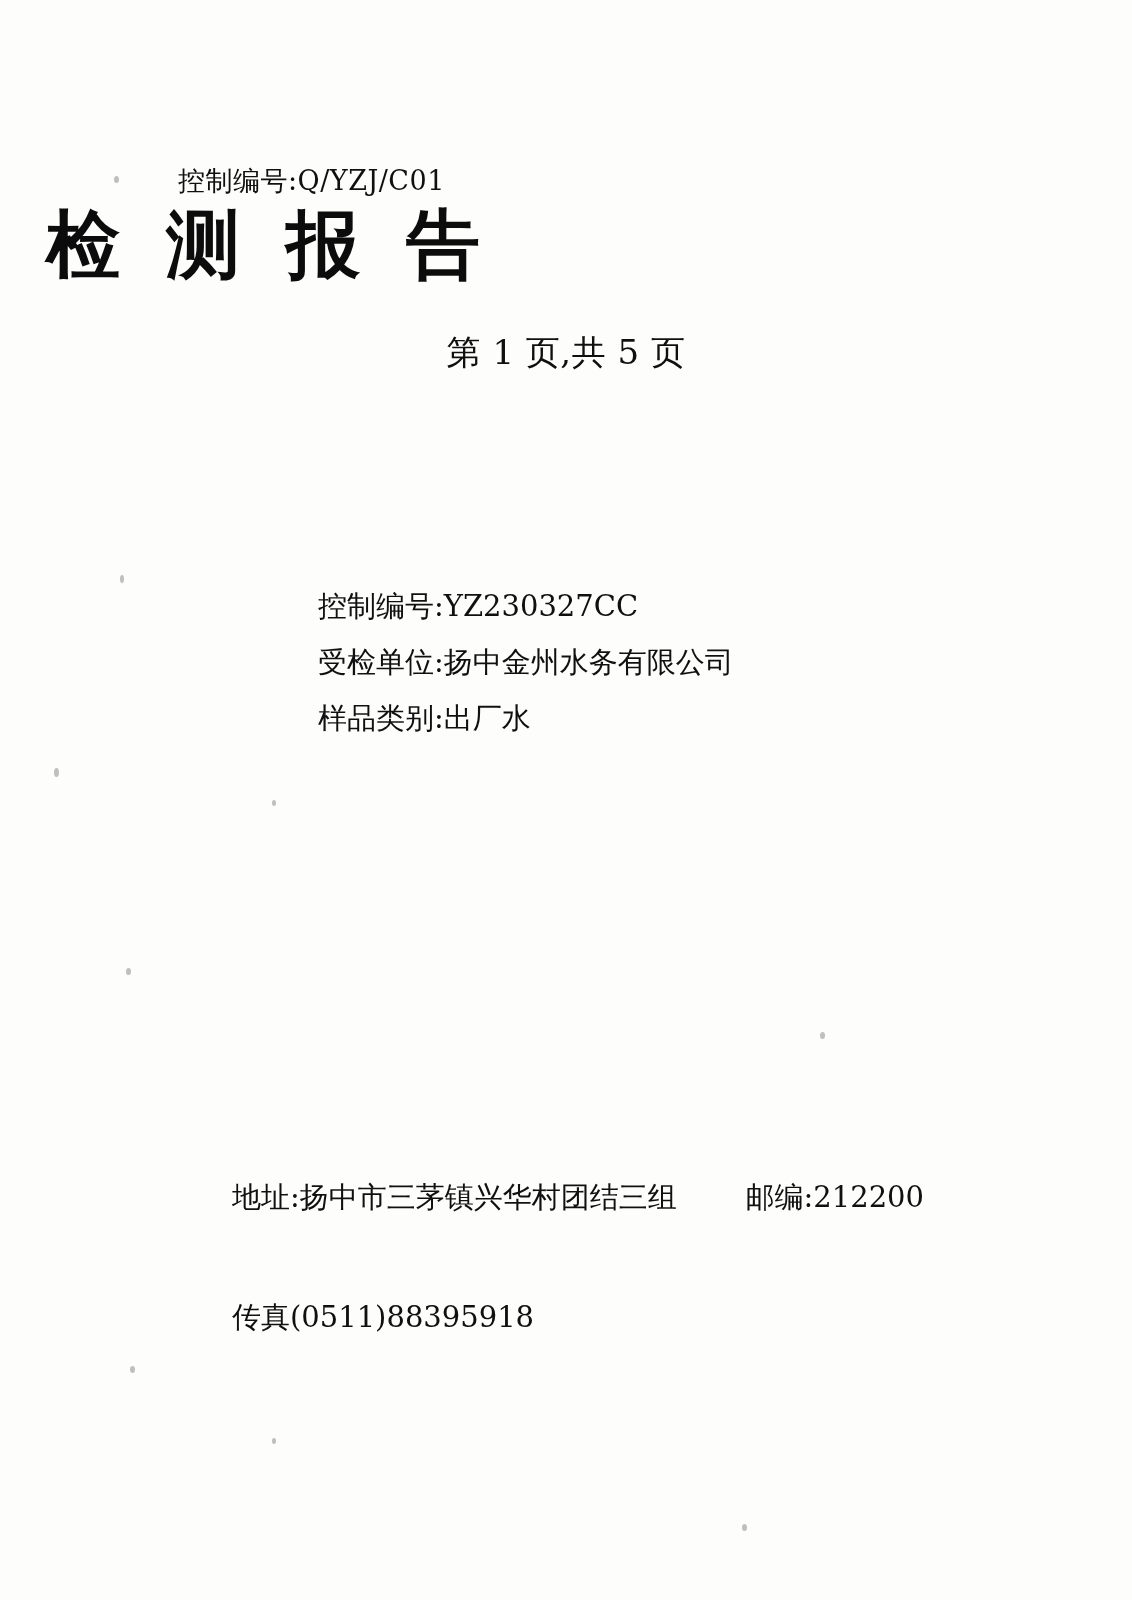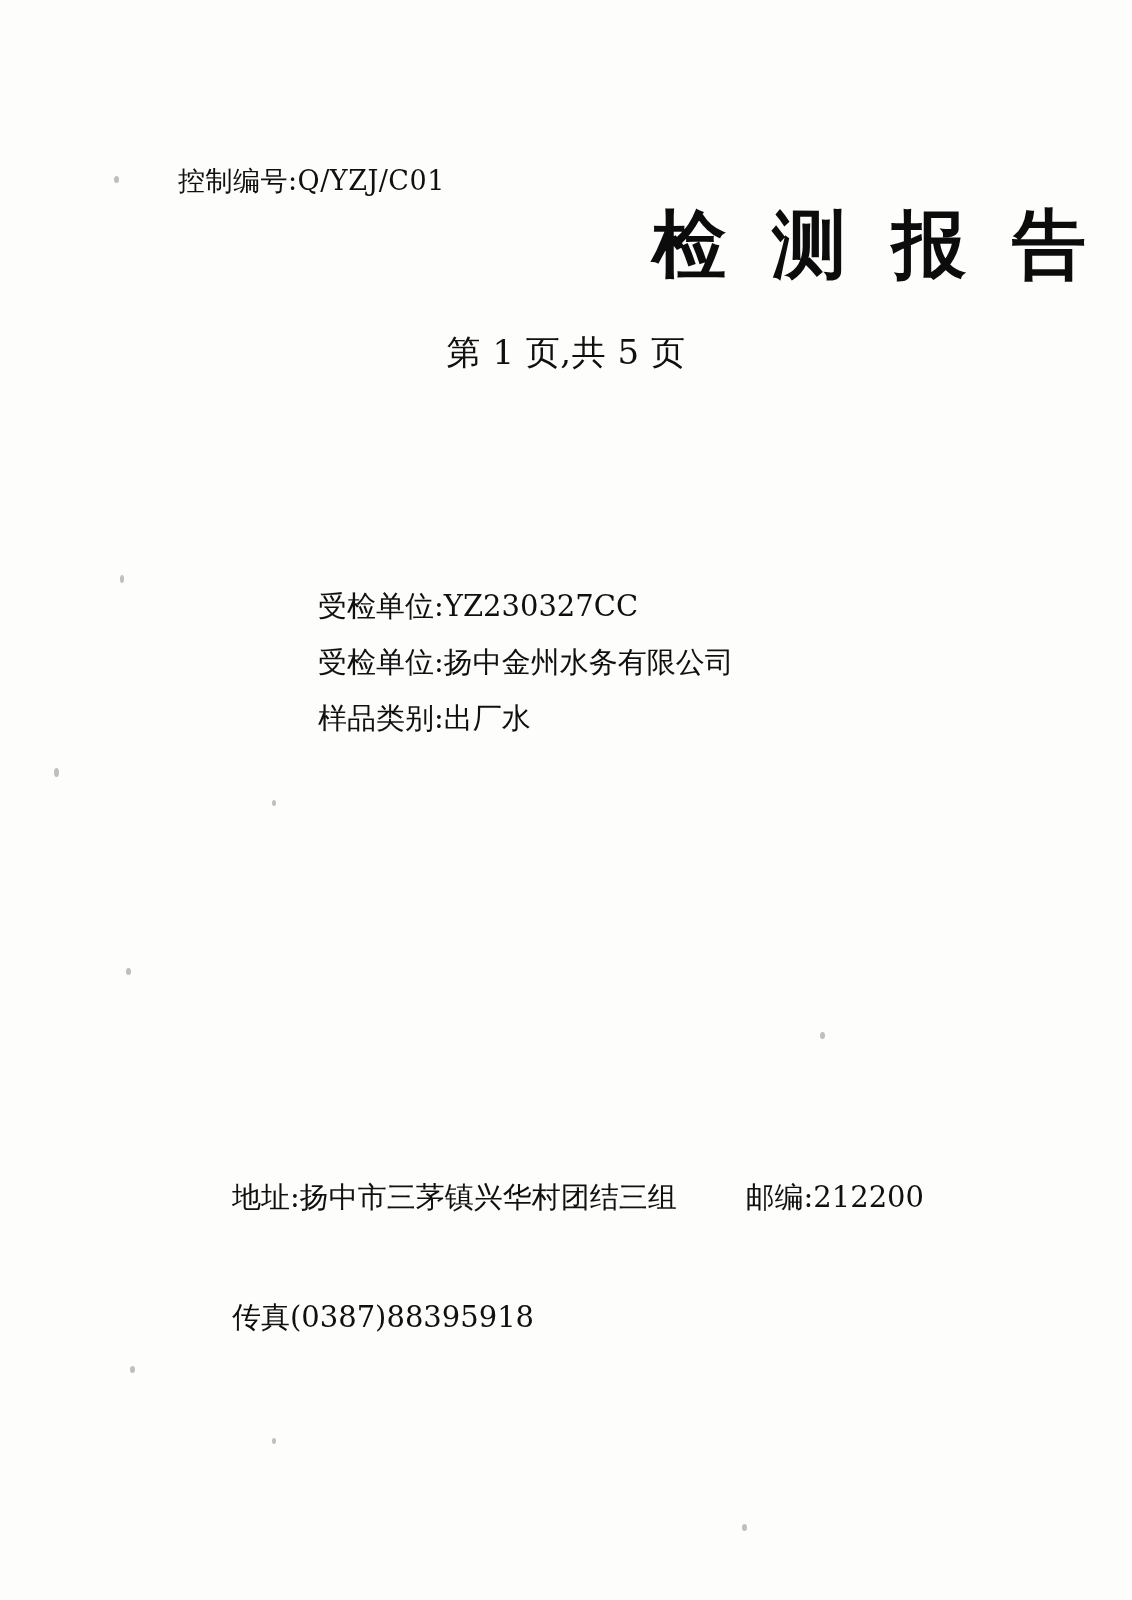--- a/index.html
+++ b/index.html
@@ -45,7 +45,7 @@
     left: 0;
     right: 0;
     top: 196px;
-    text-align: right;
+    text-align: left;
     font-size: 74px;
     font-weight: 700;
     letter-spacing: 46px;

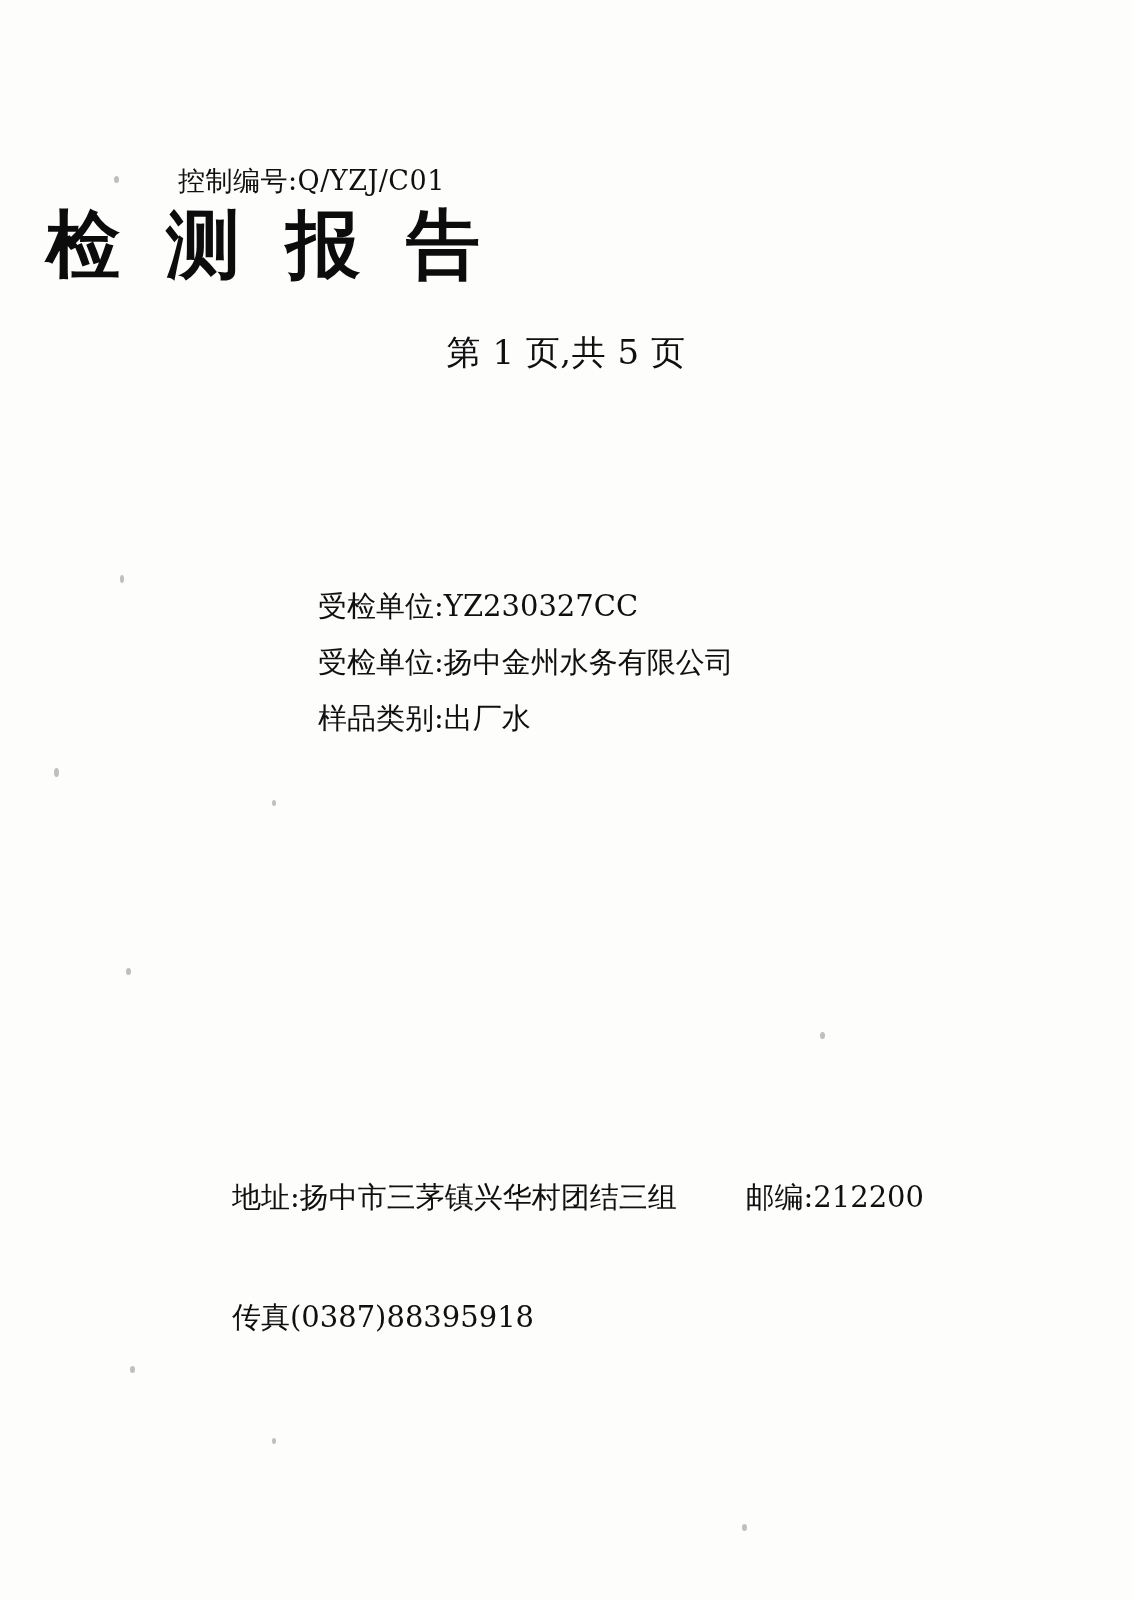--- a/index.html
+++ b/index.html
@@ -128,7 +128,7 @@
   <div class="page-count">第 1 页,共 5 页</div>
 
   <div class="meta-block">
-    <span class="meta-line">受检单位:YZ230327CC</span>
+    <span class="meta-line">控制编号:YZ230327CC</span>
     <span class="meta-line">受检单位:扬中金州水务有限公司</span>
     <span class="meta-line">样品类别:出厂水</span>
   </div>

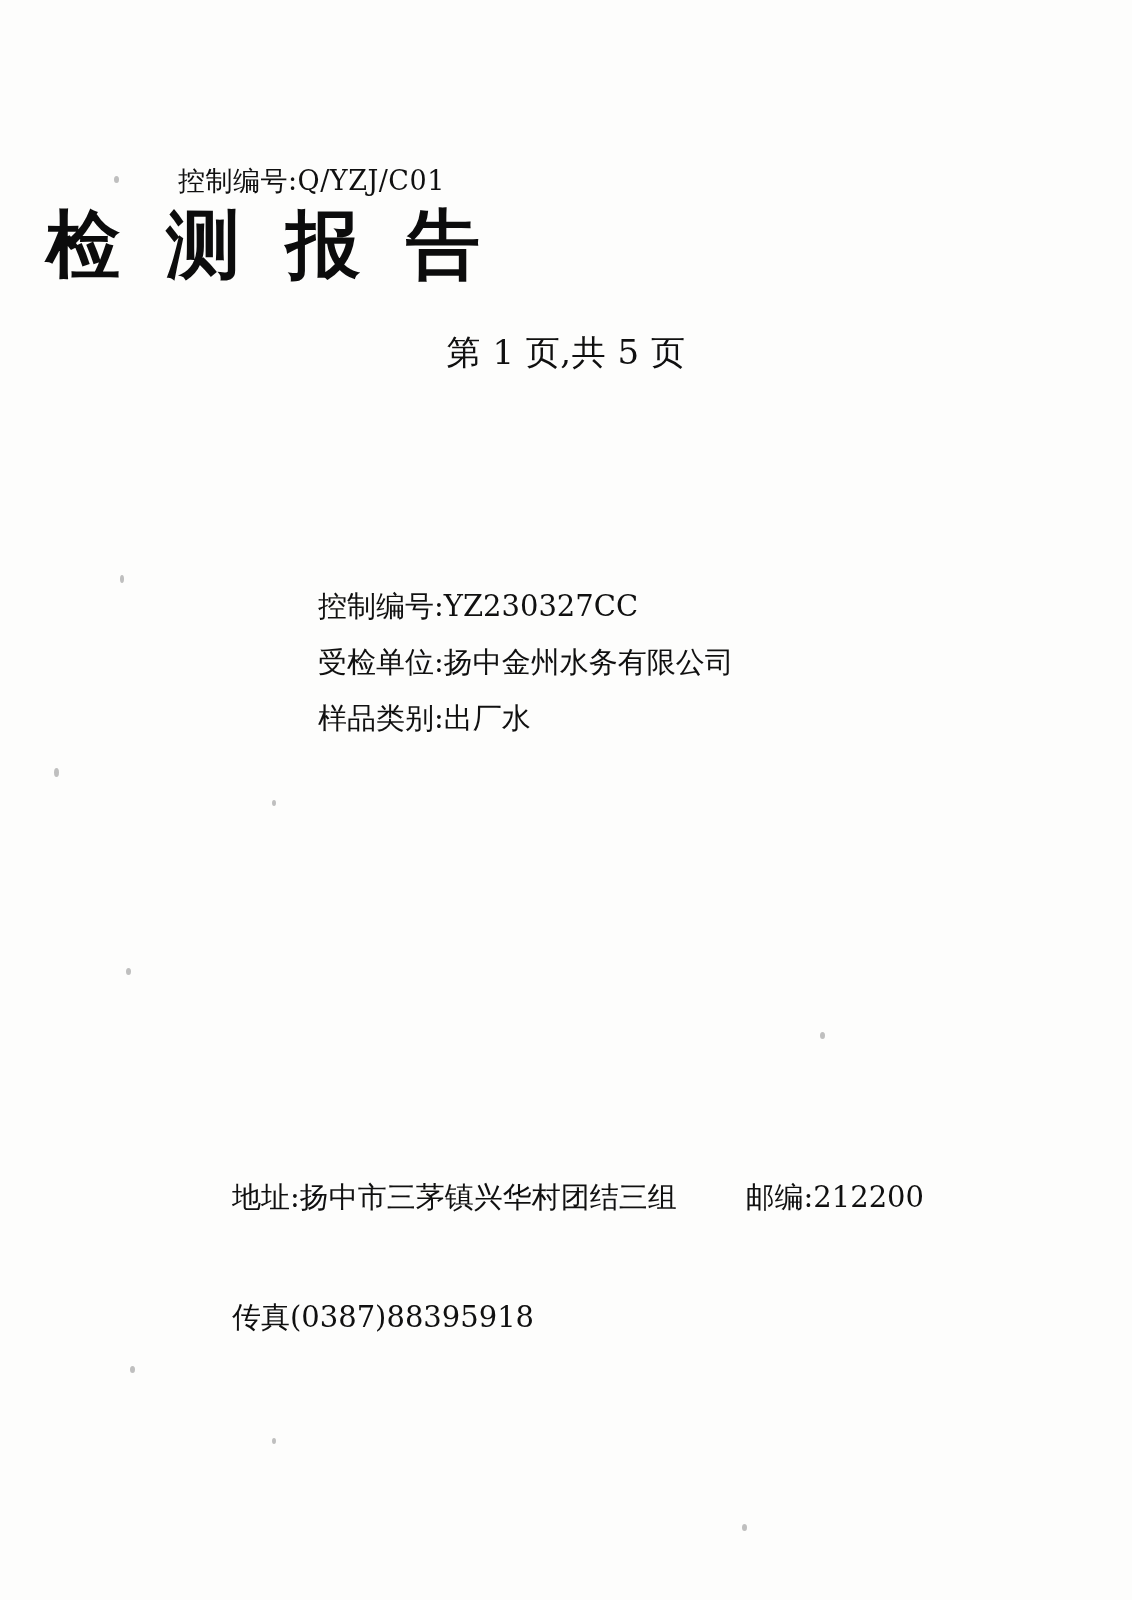--- a/index.html
+++ b/index.html
@@ -140,7 +140,7 @@
   </div>
 
   <div class="contact-row">
-    <span>传真(0387)88395918</span>
+    <span>传真(0511)88395918</span>
   </div>
 
 </div>

